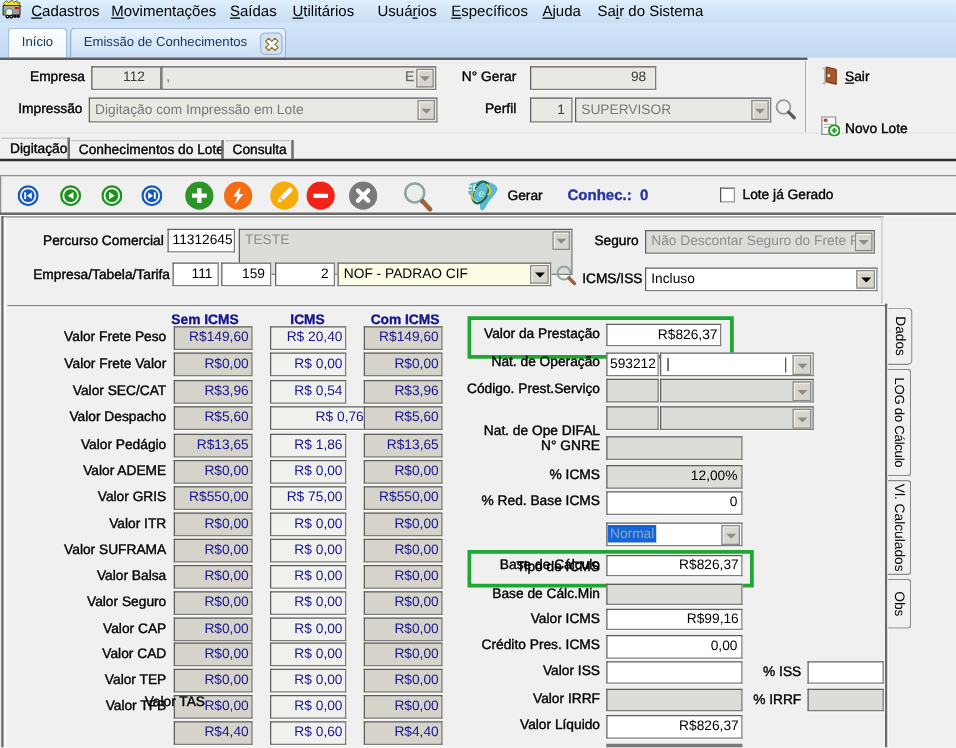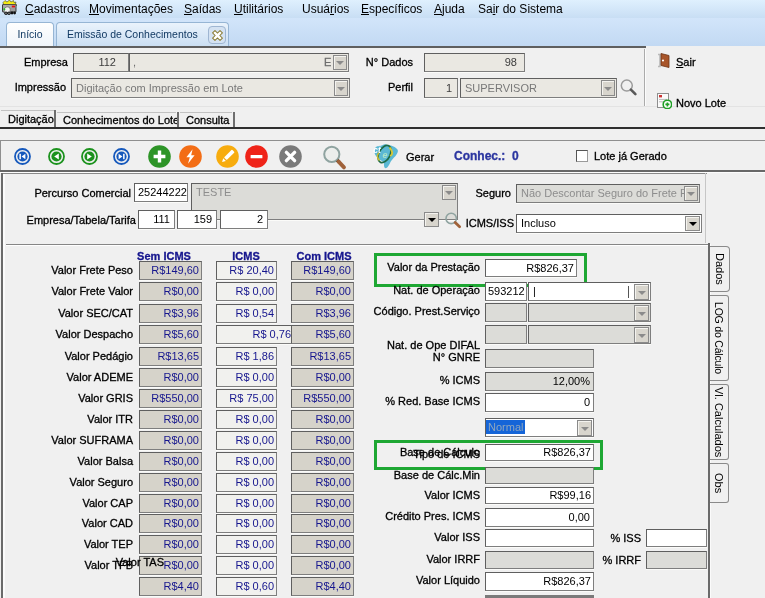--- a/index.html
+++ b/index.html
@@ -63,7 +63,7 @@
 <div class="lbl" style="left:324px;top:56px;color:#6e6e6e;">E</div>
 <div class="ab" style="left:333px;top:55px;width:14px;height:15px;"></div>
 <div class="tri" style="left:336px;top:61px;border-top:4px solid #8b8b8b;"></div>
-<div class="lbl lr" style="left:310px;top:56px;width:103px;">N° Dados</div>
+<div class="lbl lr" style="left:310px;top:56px;width:103px;">N° Gerar</div>
 <div class="f gy rt" style="left:424px;top:53px;width:101px;height:19px;line-height:17px;padding-right:7px;color:#3c3c3c;">98</div>
 <div class="lbl lr" style="left:0;top:81px;width:66px;">Impressão</div>
 <div class="f gy" style="left:71px;top:78px;width:279px;height:20px;line-height:18px;padding-left:4px;color:#787878;">Digitação com Impressão em Lote</div>

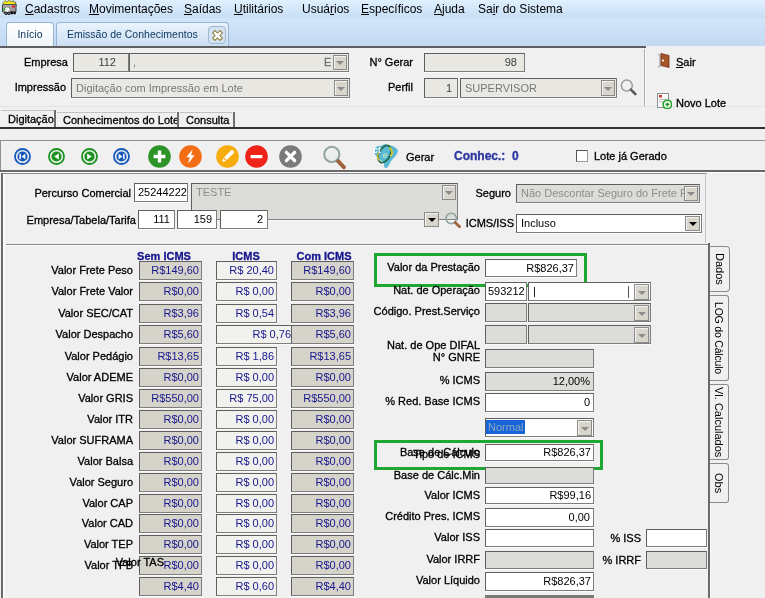--- a/index.html
+++ b/index.html
@@ -179,7 +179,7 @@
 <div class="a" style="left:708px;top:243px;width:2px;height:355px;background:#6a6a6a;"></div>
 <div class="a" style="left:710px;top:244px;width:1px;height:354px;background:#fbfbfb;"></div>
 <div class="lbl lr" style="left:0;top:187px;width:131px;">Percurso Comercial</div>
-<div class="f" style="left:134px;top:183px;width:54px;height:19px;line-height:17px;padding-left:3px;">25244222</div>
+<div class="f" style="left:134px;top:183px;width:54px;height:19px;line-height:17px;padding-left:3px;">11312645</div>
 <div class="f gy2" style="left:191px;top:183px;width:267px;height:37px;line-height:17px;padding-left:4px;color:#8d8d8d;">TESTE</div>
 <div class="ab" style="left:442px;top:185px;width:14px;height:15px;"></div>
 <div class="tri" style="left:445px;top:191px;border-top:4px solid #8b8b8b;"></div>

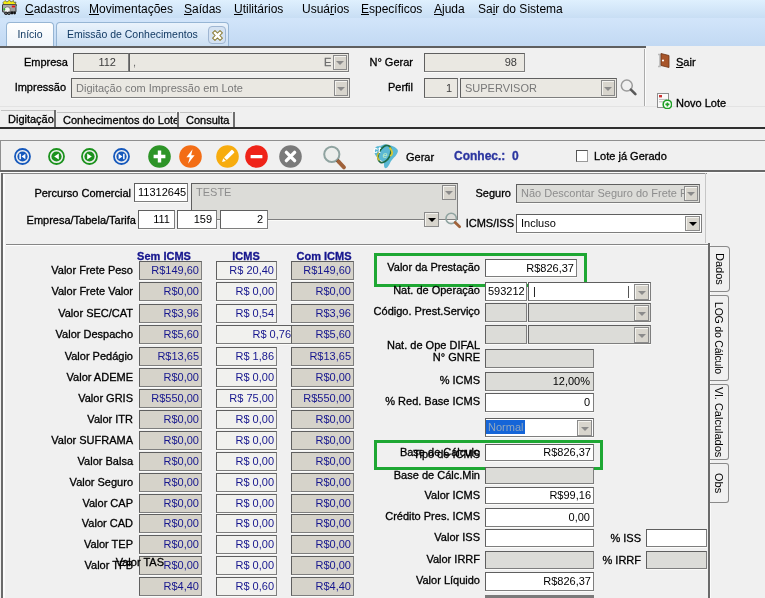--- a/index.html
+++ b/index.html
@@ -191,6 +191,7 @@
 <div class="f rt" style="left:138px;top:210px;width:37px;height:19px;line-height:17px;padding-right:4px;">111</div>
 <div class="f rt" style="left:177px;top:210px;width:40px;height:19px;line-height:17px;padding-right:4px;">159</div>
 <div class="f rt" style="left:220px;top:210px;width:48px;height:19px;line-height:17px;padding-right:4px;">2</div>
+<div class="f" style="left:270px;top:210px;width:171px;height:19px;line-height:17px;padding-left:4px;background:#fcfce6;">NOF - PADRAO CIF</div>
 <div class="ab" style="left:424px;top:212px;width:15px;height:15px;"></div>
 <div class="tri" style="left:428px;top:218px;border-top:4px solid #000;"></div>
 <svg class="a" style="left:445px;top:212px" width="17" height="17" viewBox="0 0 17 17">

